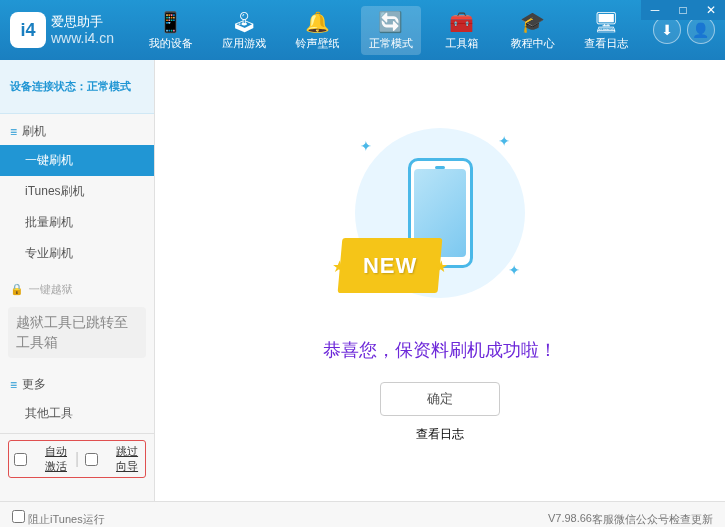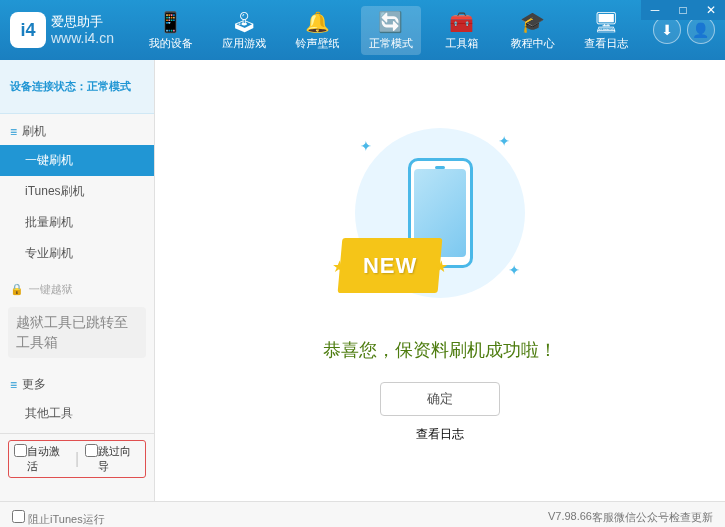--- a/index.html
+++ b/index.html
@@ -282,7 +282,7 @@
 
     .success-title {
       font-size: 18px;
-      color: #4d7c0f;
+      color: #6d28d9;
       margin-bottom: 20px;
       font-weight: normal;
     }

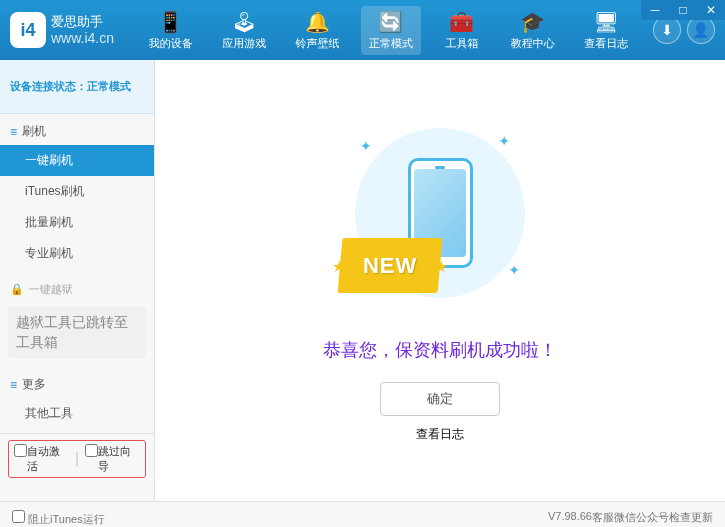--- a/index.html
+++ b/index.html
@@ -182,9 +182,10 @@
       font-size: 11px;
       color: #333;
       display: flex;
-      align-items: flex-start;
-      gap: 0;
-      cursor: pointer;
+      align-items: center;
+      gap: 18px;
+      cursor: pointer;
+      text-decoration: underline;
     }
     .auto-activate-row .divider { color: #ccc; margin: 0 2px; }
 

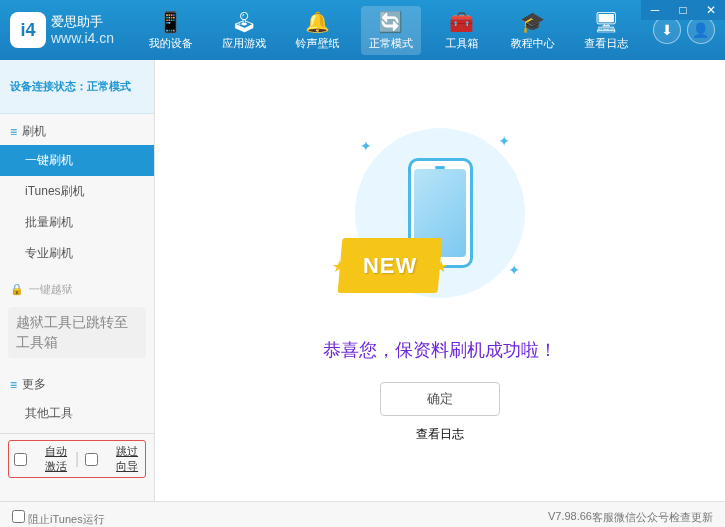--- a/index.html
+++ b/index.html
@@ -316,8 +316,8 @@
       background: #f7f7f7;
       border-top: 1px solid #e0e0e0;
       display: flex;
-      align-items: flex-start;
-      padding: 8px 12px;
+      align-items: flex-end;
+      padding: 0 12px;
       font-size: 11px;
       color: #777;
       gap: 20px;

